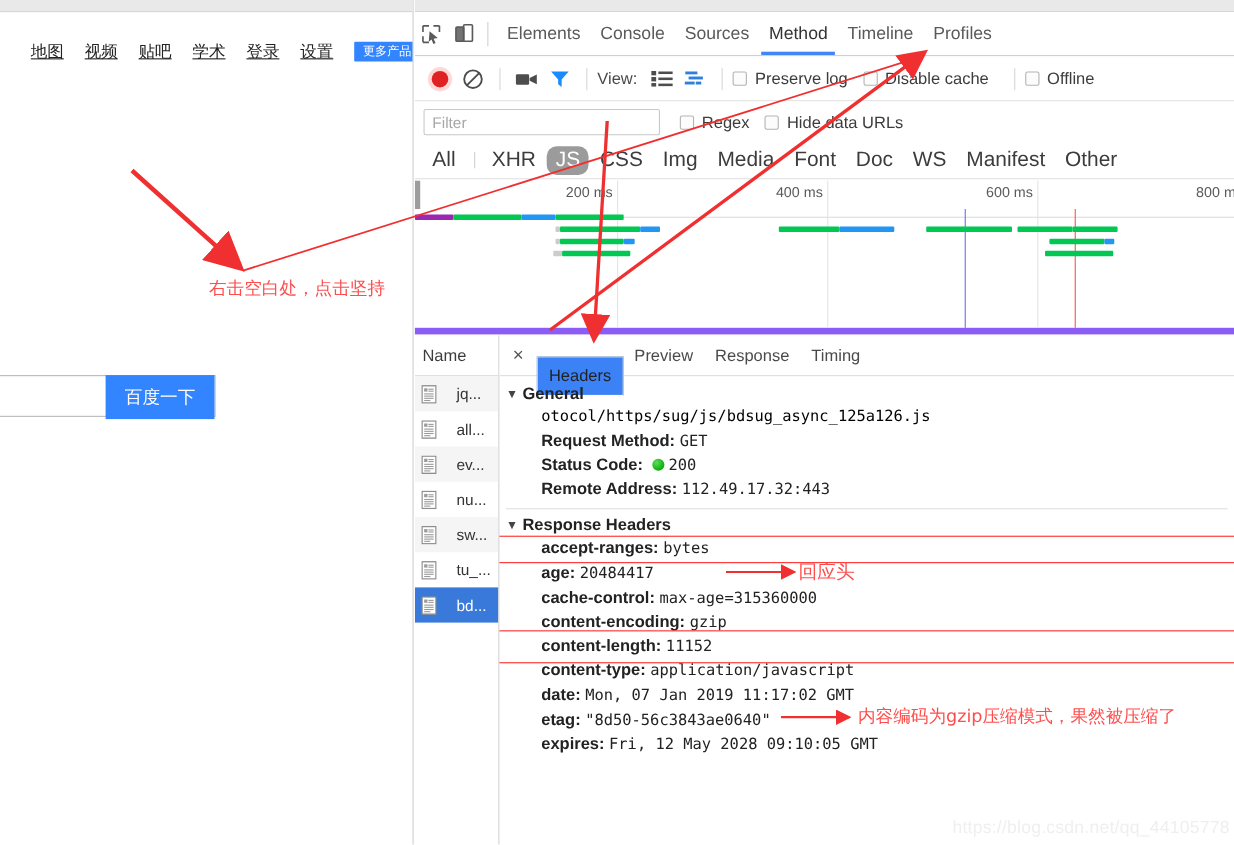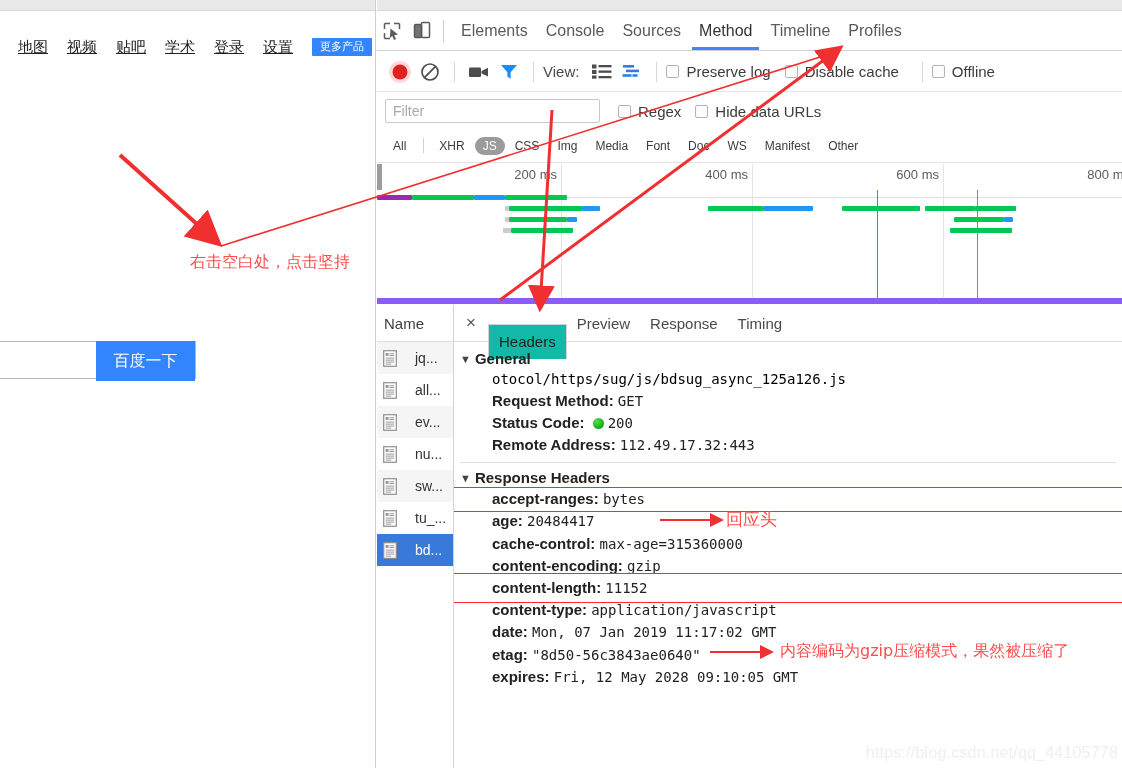--- a/index.html
+++ b/index.html
@@ -22,7 +22,7 @@
   }
   #baidu-navlinks {
     position: absolute; left: 0; top: 34px; width: 376px; height: 26px;
-    display: flex; align-items: center; gap: 19px; padding-left: 18px;
+    display: flex; align-items: center; gap: 19px; padding-left: 28px;
     font-size: 15px;
   }
   #baidu-navlinks a {

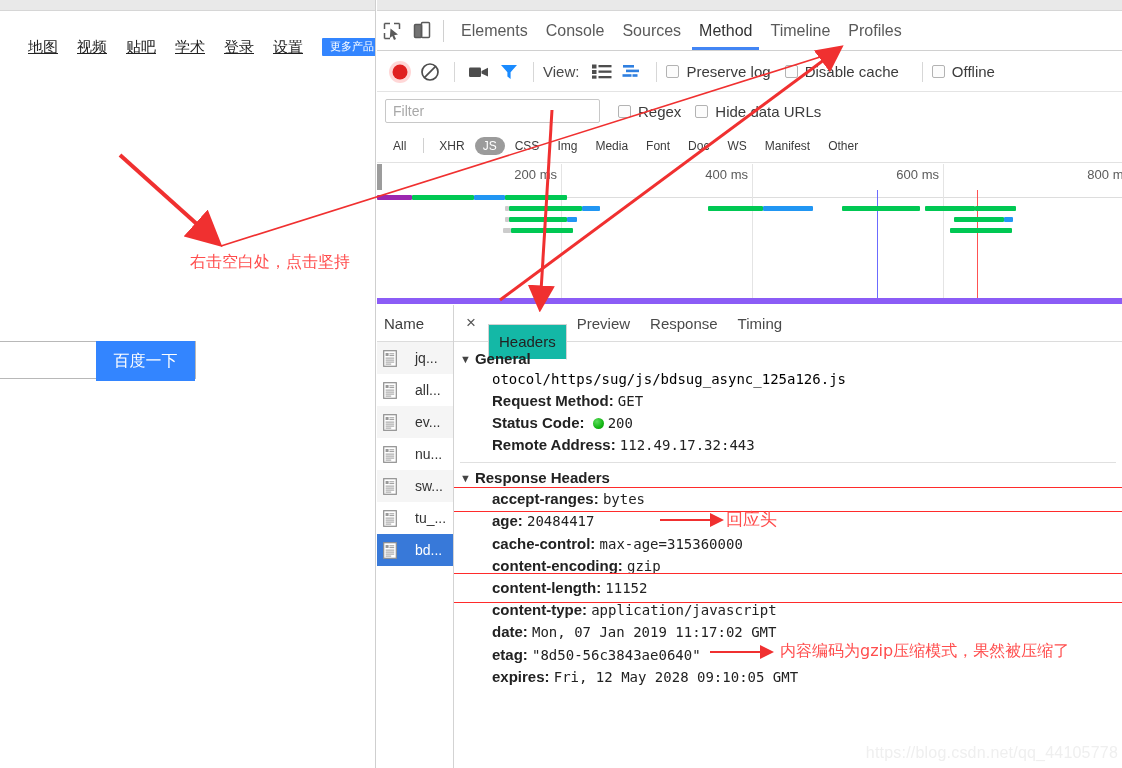--- a/index.html
+++ b/index.html
@@ -118,7 +118,7 @@
     border-bottom: 1px solid #e2e2e2;
   }
   .type-chip {
-    font-size: 12px; color: #3c3c3c; padding: 2px 8px; border-radius: 9px;
+    font-size: 19px; color: #3c3c3c; padding: 2px 8px; border-radius: 9px;
     cursor: pointer; white-space: nowrap; margin-right: 2px;
   }
   .type-chip.selected { background: #9b9b9b; color: #fff; }

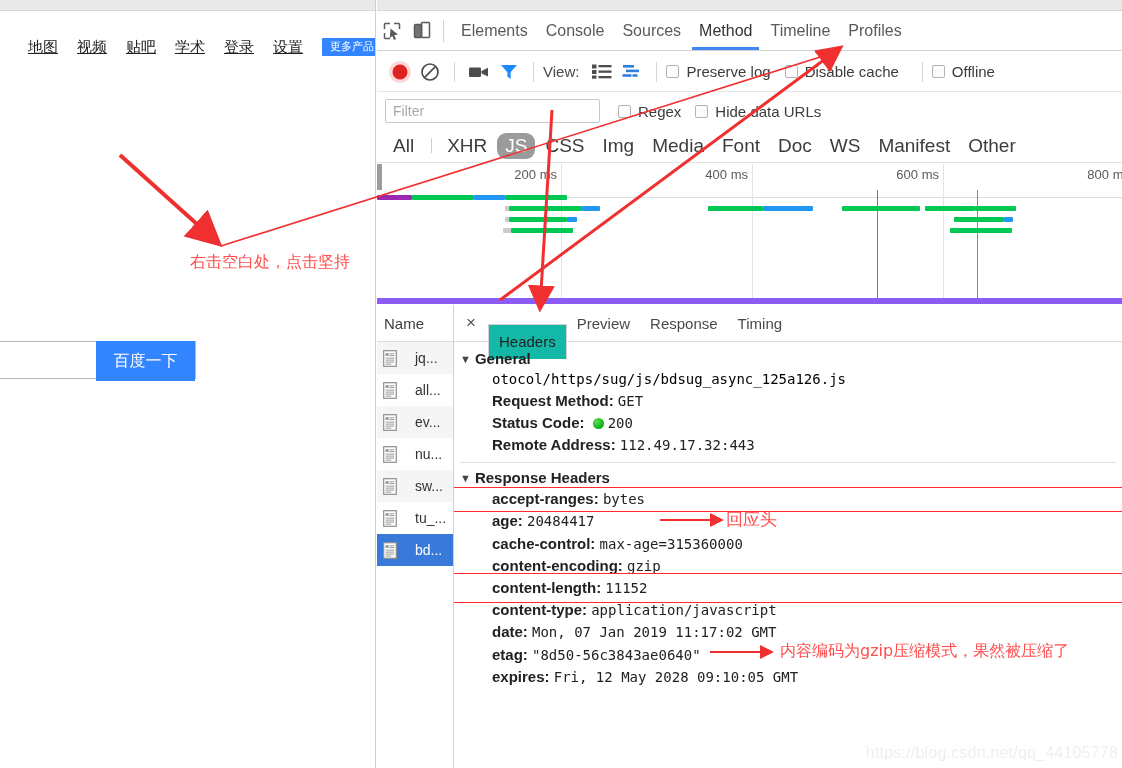--- a/index.html
+++ b/index.html
@@ -178,7 +178,7 @@
     display: flex; align-items: center; cursor: pointer; white-space: nowrap;
   }
   .d-tab.active {
-    background: #14b8a6; border: 1px solid #d2d2d2; border-bottom: 1px solid #fff;
+    background: #3b82f6; border: 1px solid #d2d2d2; border-bottom: 1px solid #fff;
     margin-bottom: -1px; color: #222; margin-top: 36px;
   }
   #headers-body {

